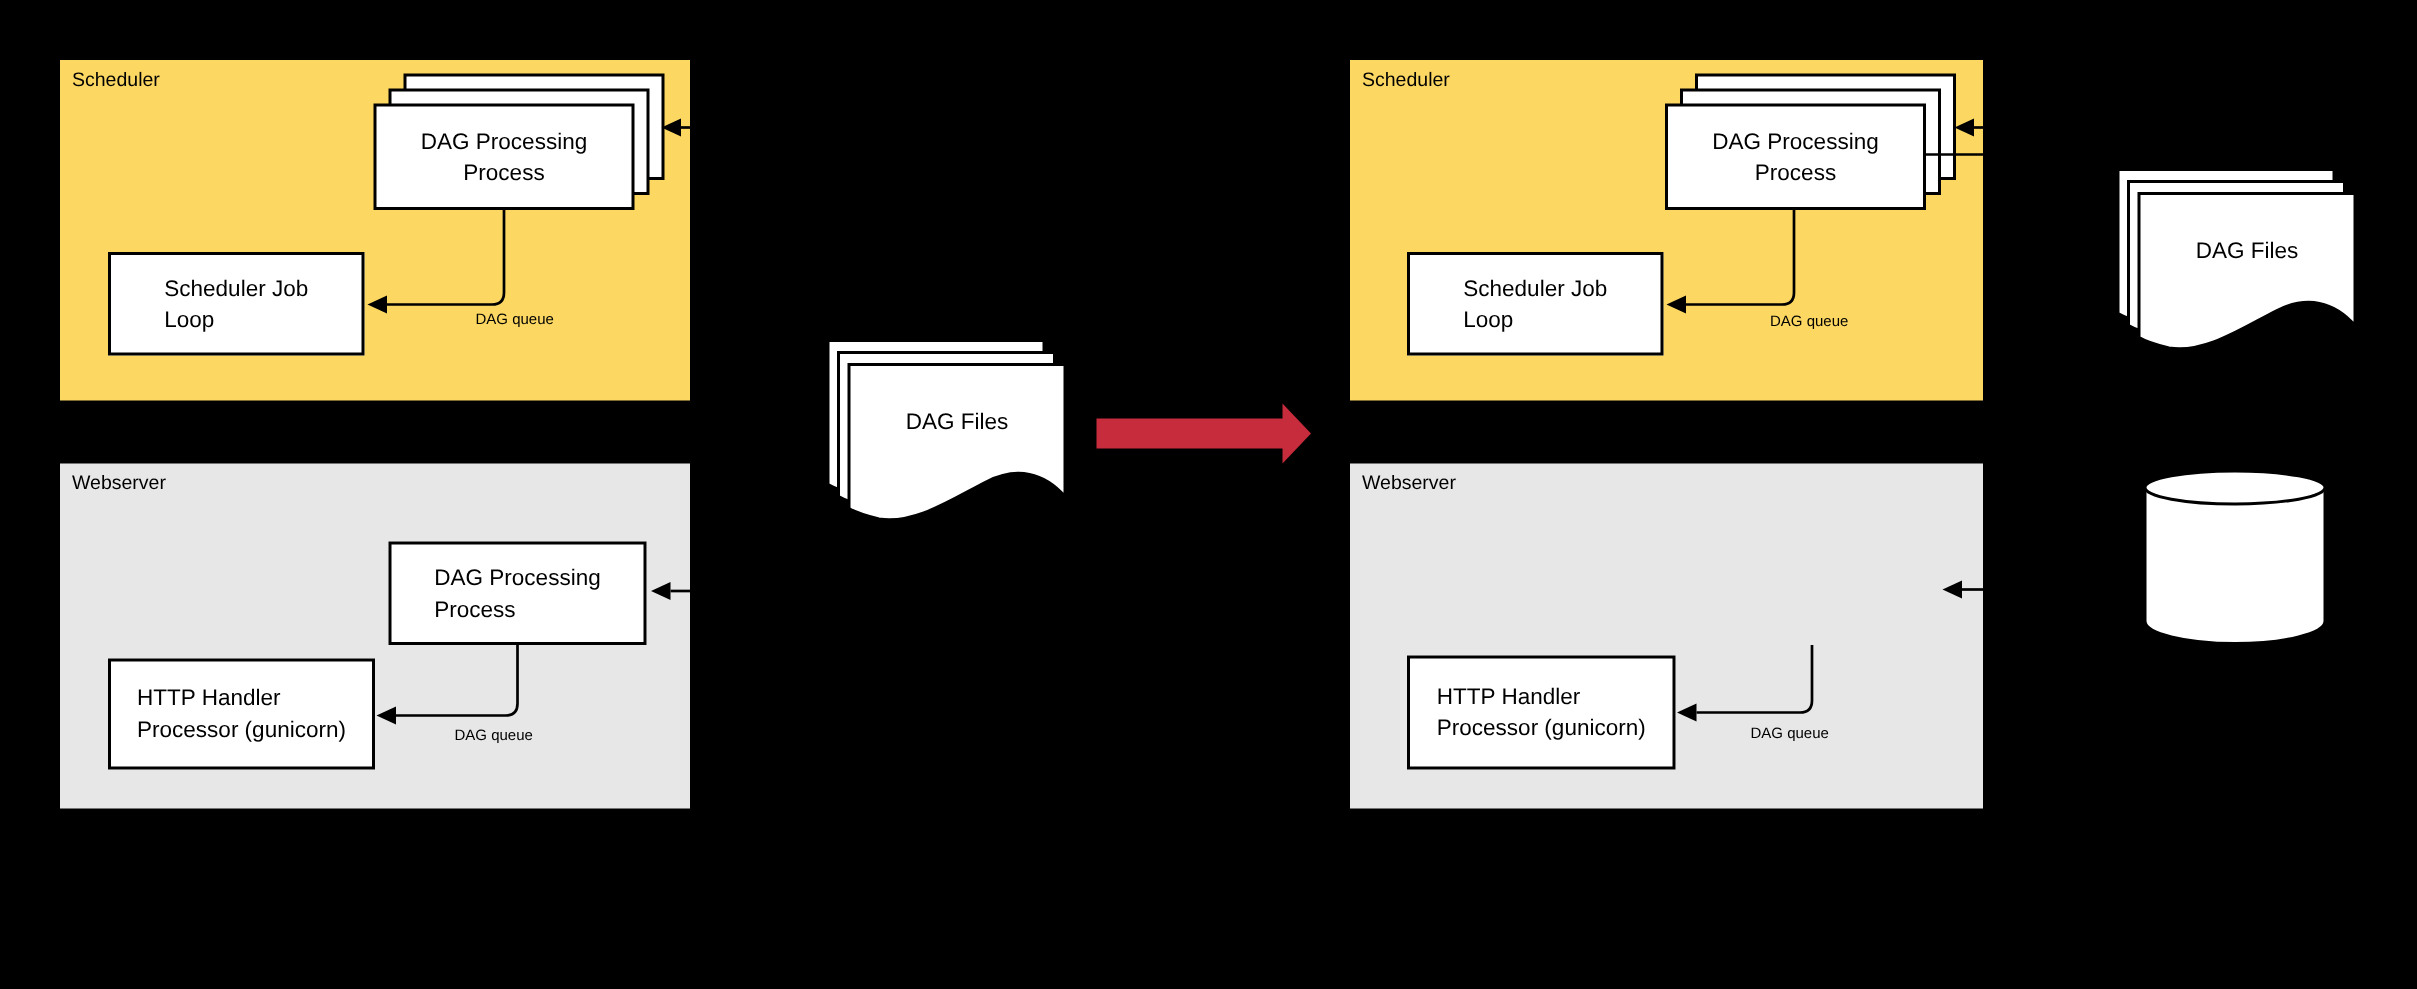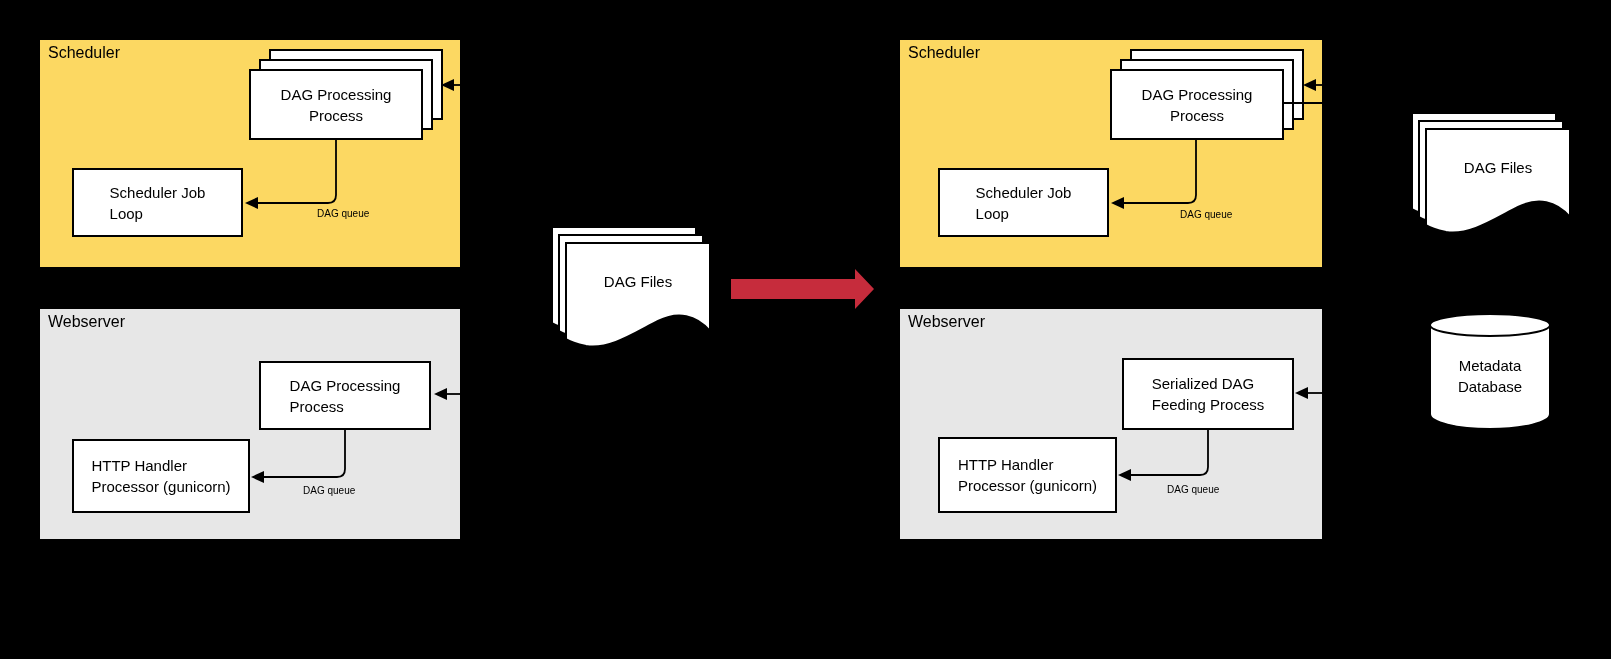--- a/index.html
+++ b/index.html
@@ -10,7 +10,7 @@
   .group-box{position:absolute;box-sizing:border-box;}
   .scheduler-fill{background:var(--scheduler_fill,#FCD862);}
   .webserver-fill{background:var(--webserver_fill,#E7E7E7);}
-  .group-title{position:absolute;font-size:16px;line-height:18px;white-space:pre;}
+  .group-title{position:absolute;font-size:13px;line-height:18px;white-space:pre;}
   .node{
     position:absolute;box-sizing:border-box;background:var(--node_fill,#FFF);
     border:2px solid var(--stroke,#000);

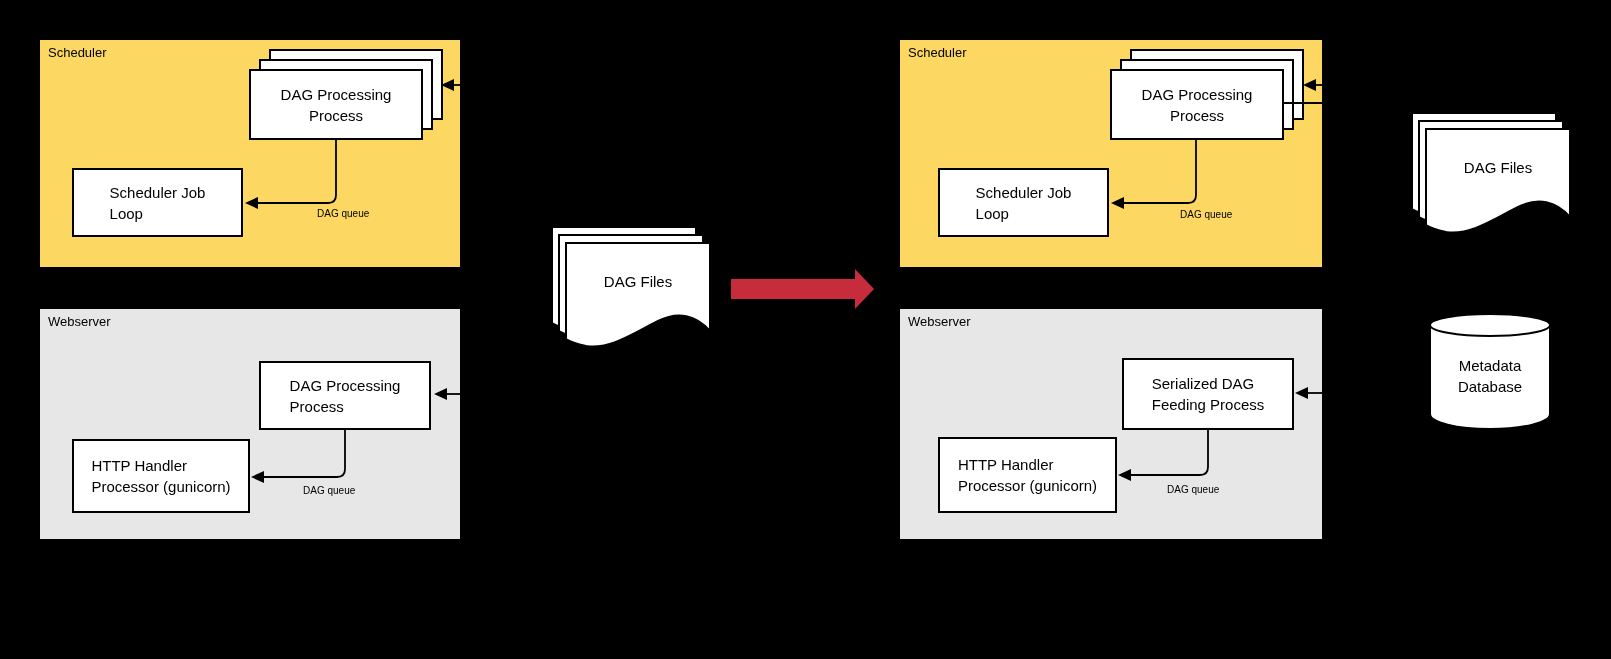--- a/index.html
+++ b/index.html
@@ -107,8 +107,6 @@
     <path class="pg" d="M1 13 V102 A60 15 0 0 0 121 102 V13"></path>
     <ellipse class="pg" cx="61" cy="13" rx="60" ry="11"></ellipse>
   </svg>
-  <div class="icon-label" style="left:1429px;top:320px;width:122px;height:112px;">Metadata
-Database</div>
 
   <svg class="overlay" width="1611" height="659" viewBox="0 0 1611 659">
 

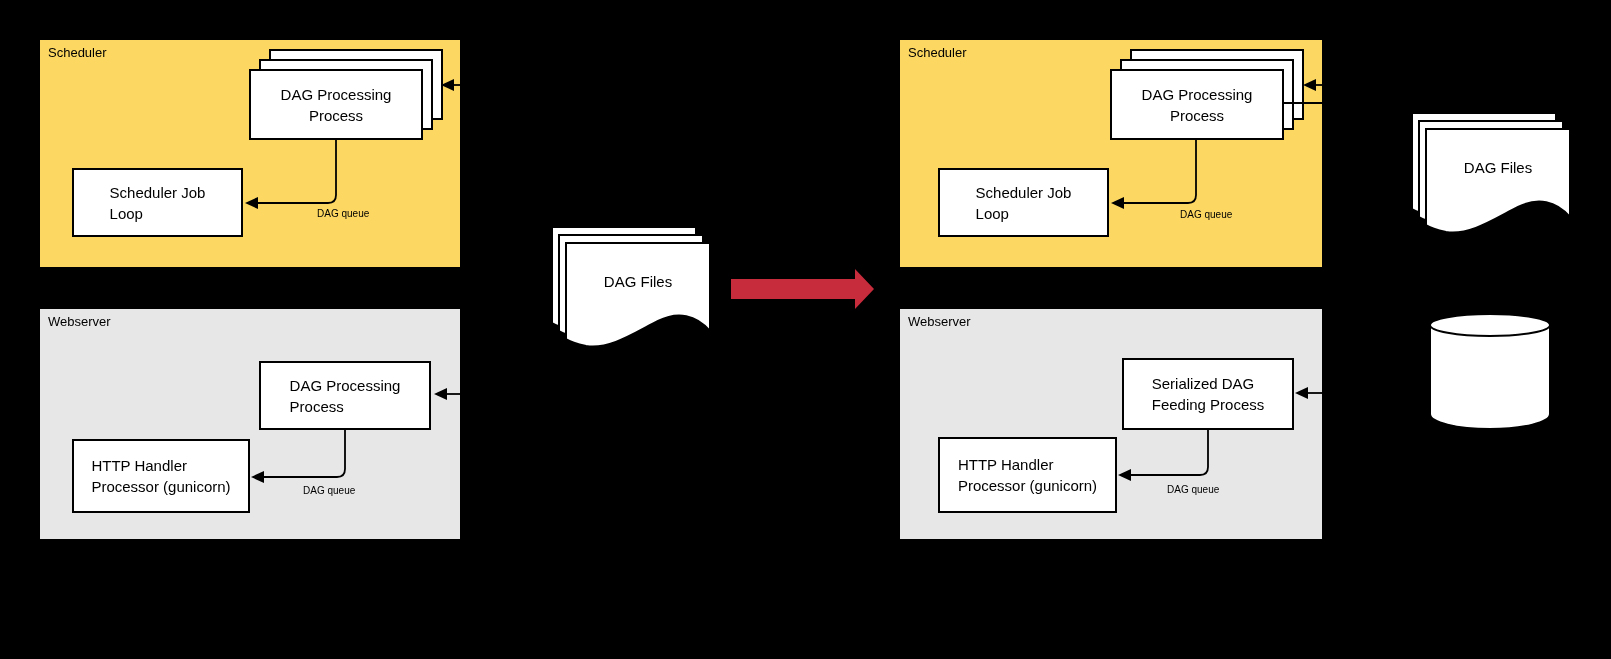--- a/index.html
+++ b/index.html
@@ -88,8 +88,6 @@
   <div class="group-box webserver-fill" style="left:900px;top:309px;width:422px;height:230px;"></div>
   <div class="group-title" style="left:908px;top:313px;">Webserver</div>
 
-  <div class="node" style="left:1122px;top:358px;width:172px;height:72px;">Serialized DAG
-Feeding Process</div>
   <div class="node" style="left:938px;top:437px;width:179px;height:76px;">HTTP Handler
 Processor (gunicorn)</div>
   <div class="queue-label" style="left:1167px;top:481px;">DAG queue</div>

